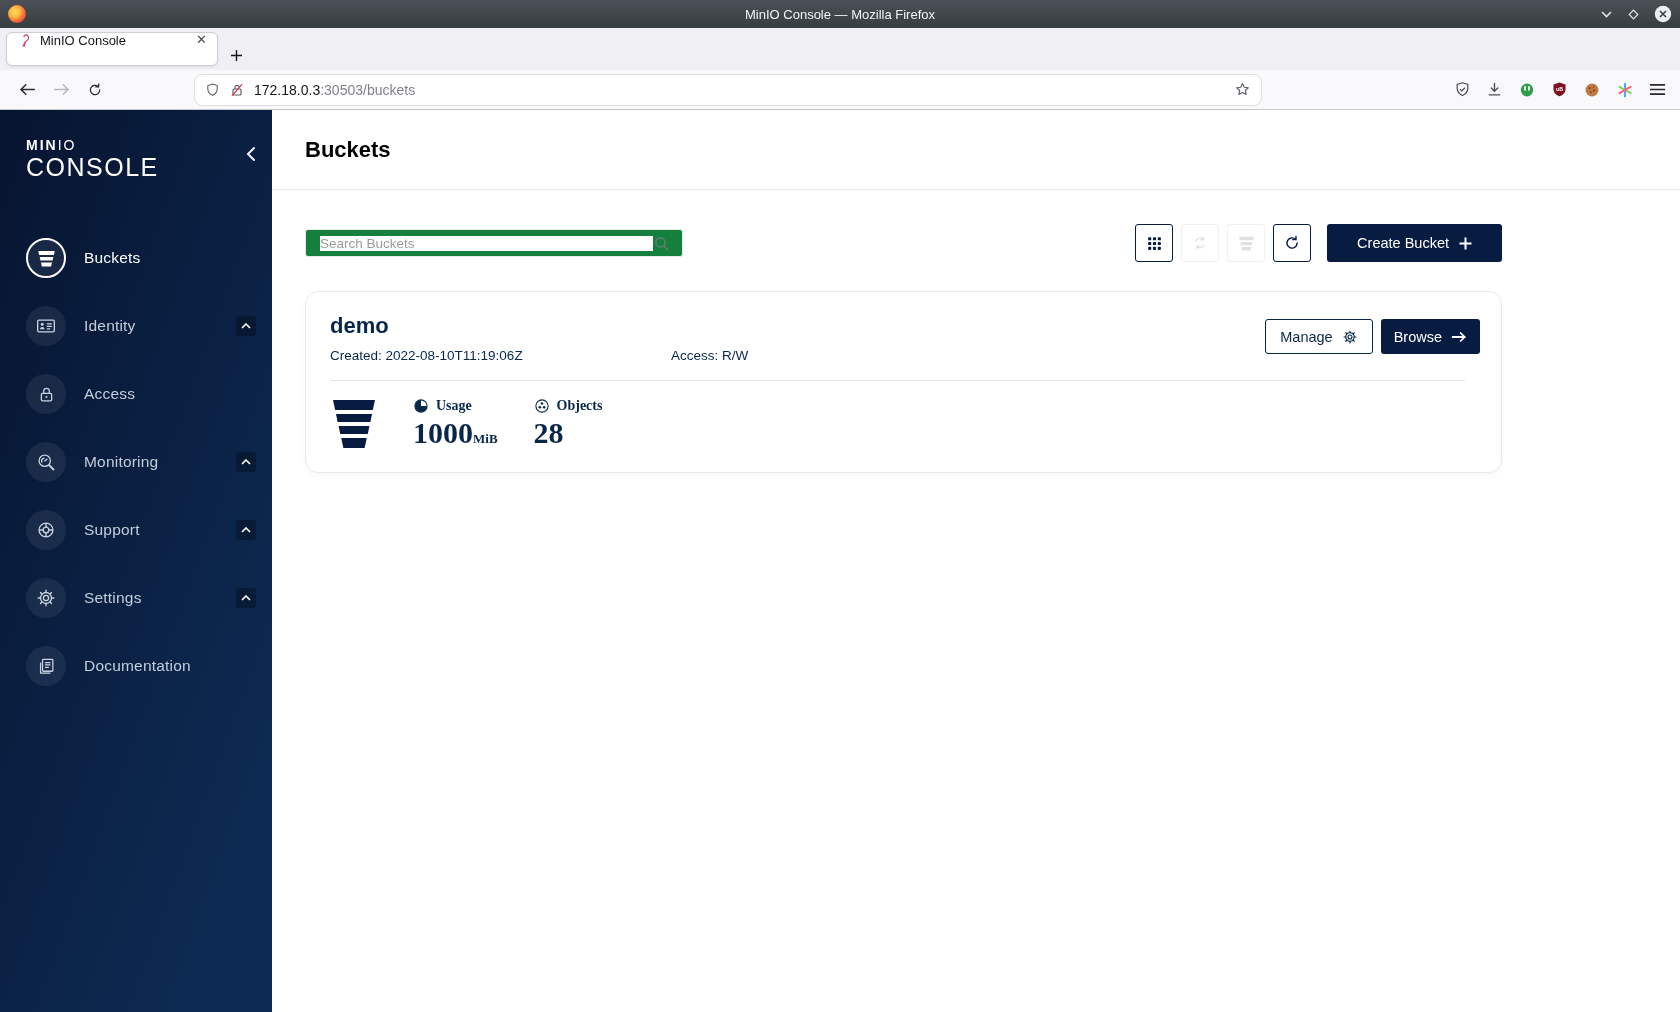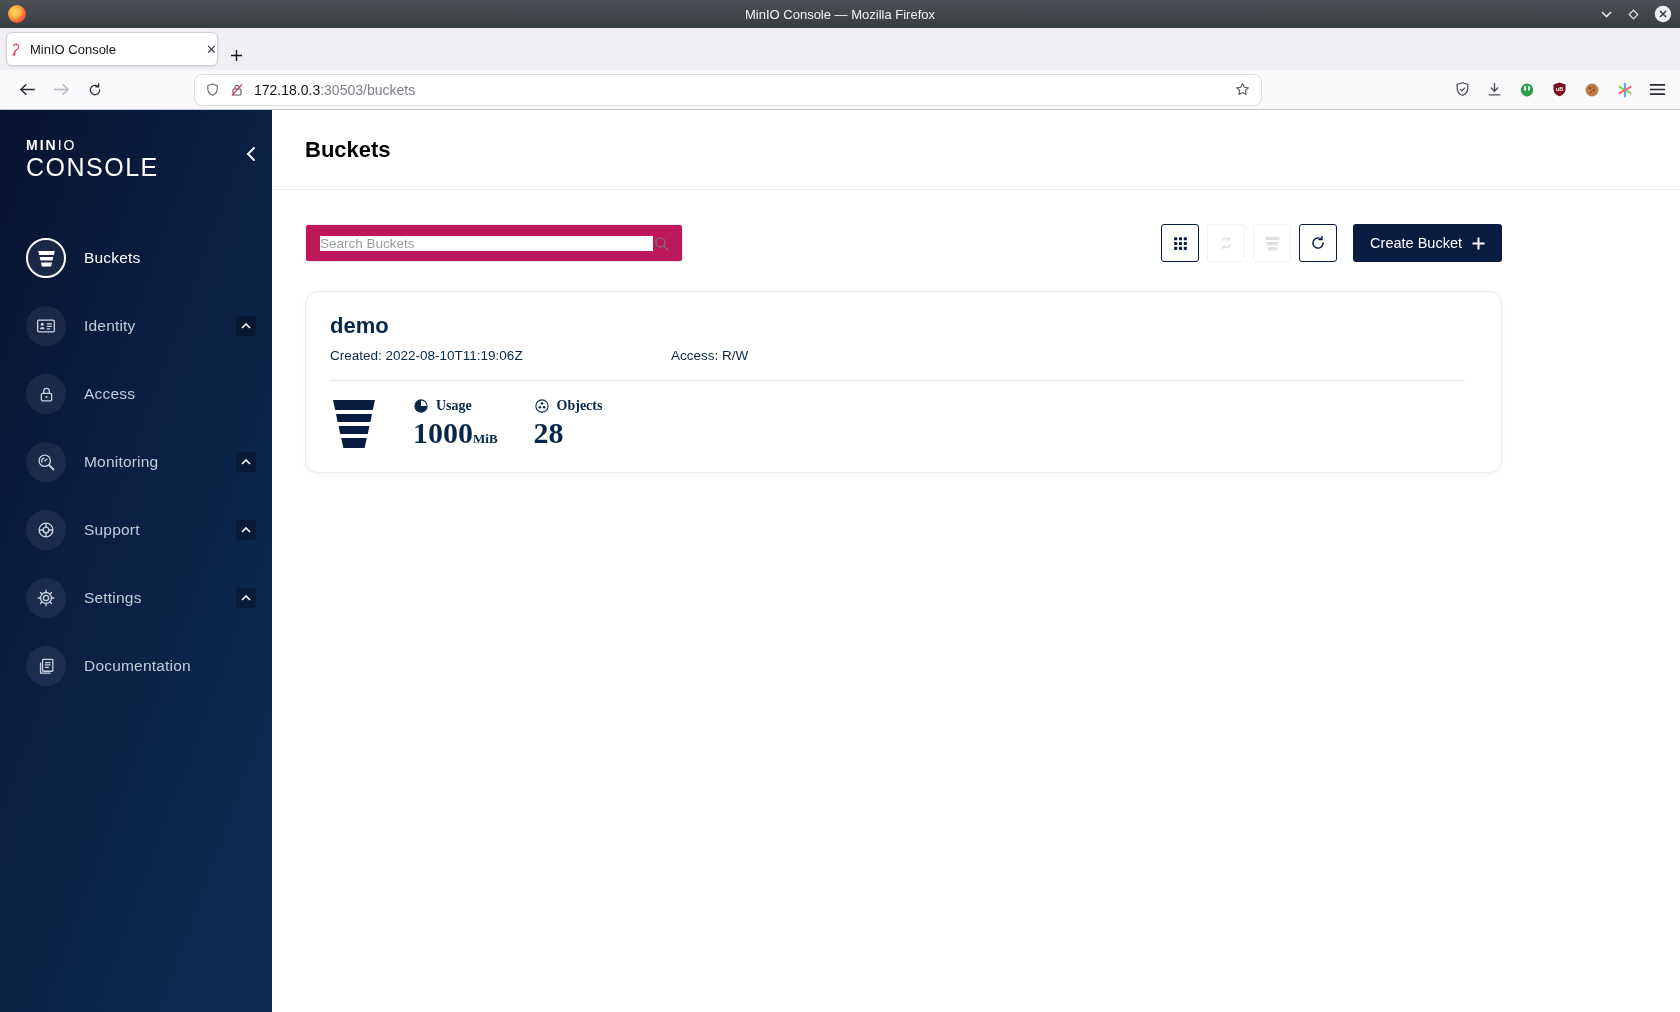--- a/index.html
+++ b/index.html
@@ -19,7 +19,7 @@
   .tabstrip { height:42px; background:#f0f0f4; display:flex; align-items:flex-end; padding:0 6px; }
   .tab { width:212px; height:34px; margin-bottom:4px; background:#fff;
     border:1px solid #cfcfd6; border-radius:6px; box-shadow:0 1px 2px rgba(0,0,0,.08);
-    display:flex; align-items:center; padding:0 0; gap:8px; }
+    display:flex; padding:0 10px; gap:8px; }
   .tab-label { font-size:13px; color:#15141a; flex:1; white-space:nowrap; overflow:hidden; }
   .tab-close { color:#4a4a52; font-size:13px; line-height:1; cursor:pointer; }
   .newtab-btn { margin:0 0 8px 12px; color:#15141a; }

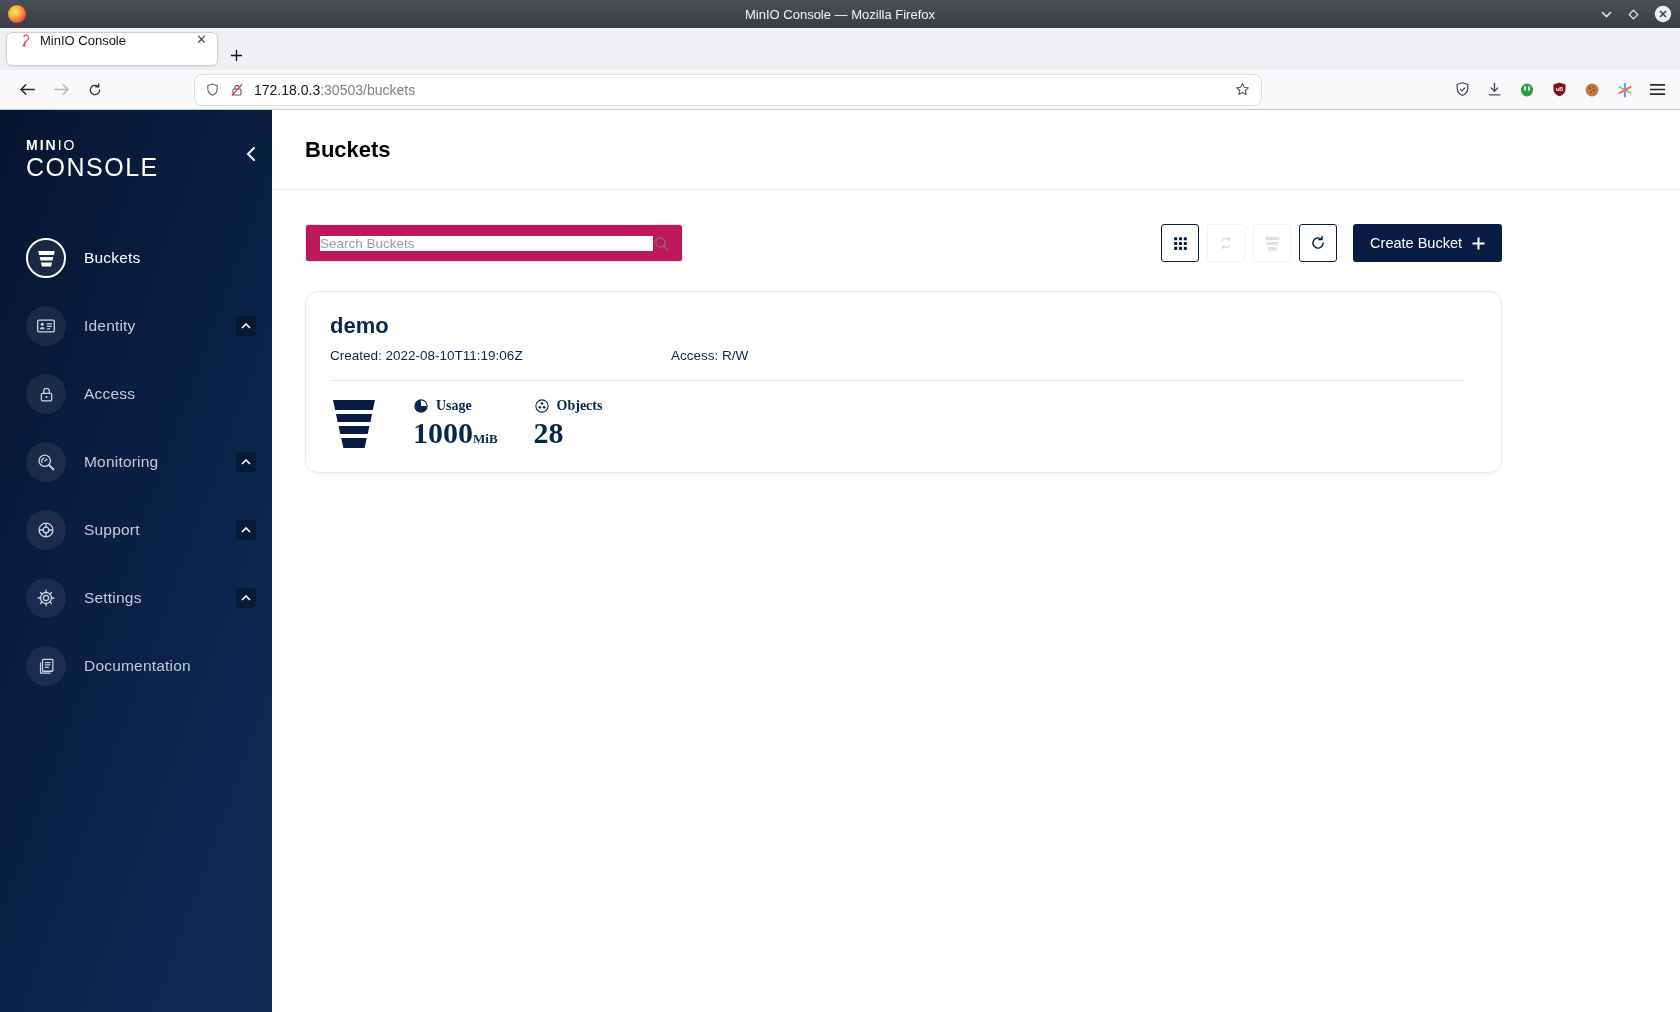--- a/index.html
+++ b/index.html
@@ -64,8 +64,8 @@
 
   .inner { margin:0 178px 0 33px; }
   .toolbar-row { margin-top:34px; display:flex; align-items:center; }
-  .search-box { width:378px; height:38px; border:1px solid #eaeaea; border-radius:3px;
-    display:flex; align-items:center; padding:0 12px 0 14px; background:#be185d; }
+  .search-box { width:378px; height:28px; border:1px solid #eaeaea; border-radius:3px;
+    display:flex; align-items:center; padding:0 12px 0 14px; background:#15803d; }
   .search-box input { border:none; outline:none; flex:1; font-size:13.5px;
     font-family:"Liberation Sans", sans-serif; color:#333; }
   .search-box input::placeholder { color:#9c9c9c; }

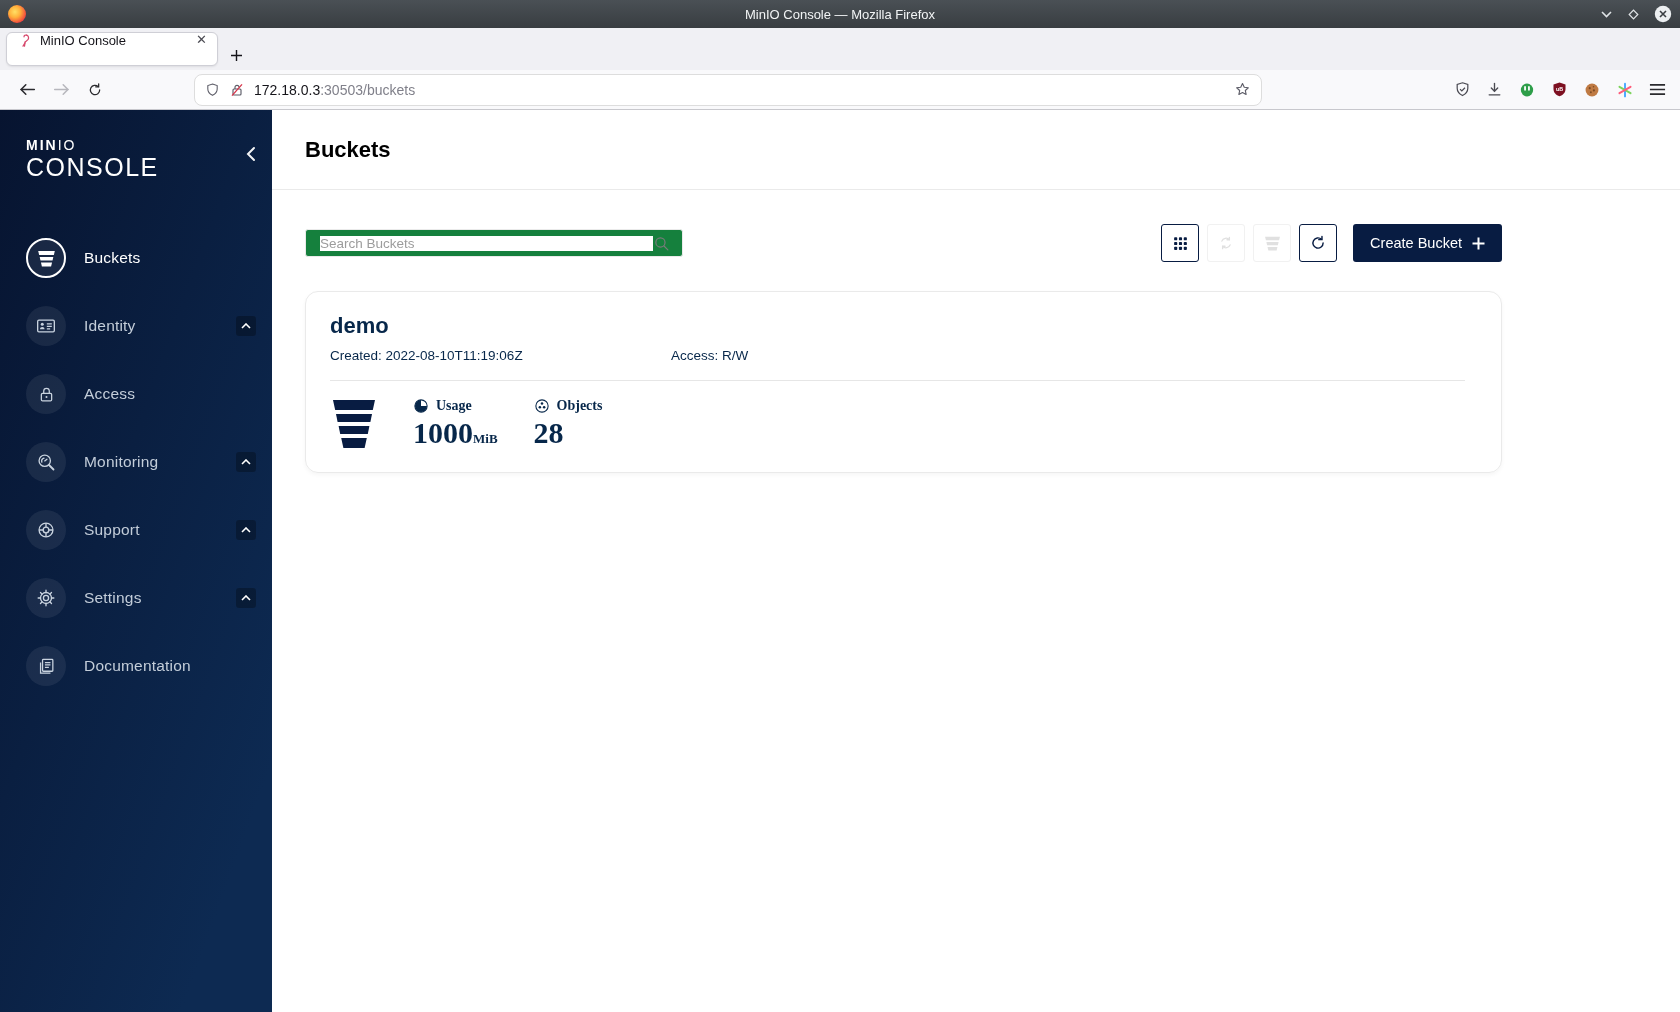--- a/index.html
+++ b/index.html
@@ -75,7 +75,7 @@
   .icon-btn.active { border:1px solid #081c42; color:#081c42; }
   .icon-btn.disabled { border:1px solid #f1f1f1; color:#e0e0e0; cursor:default; }
   .create-btn { height:38px; margin-left:8px; background:#081c42; color:#fff;
-    border:none; border-radius:3px; padding:0 17px; font-size:14.5px;
+    border:none; border-radius:3px; padding:0 30px; font-size:14.5px;
     font-family:"Liberation Sans", sans-serif; display:flex; align-items:center; gap:10px; cursor:pointer; }
 
   .bucket-card { position:relative; margin-top:29px; height:182px;

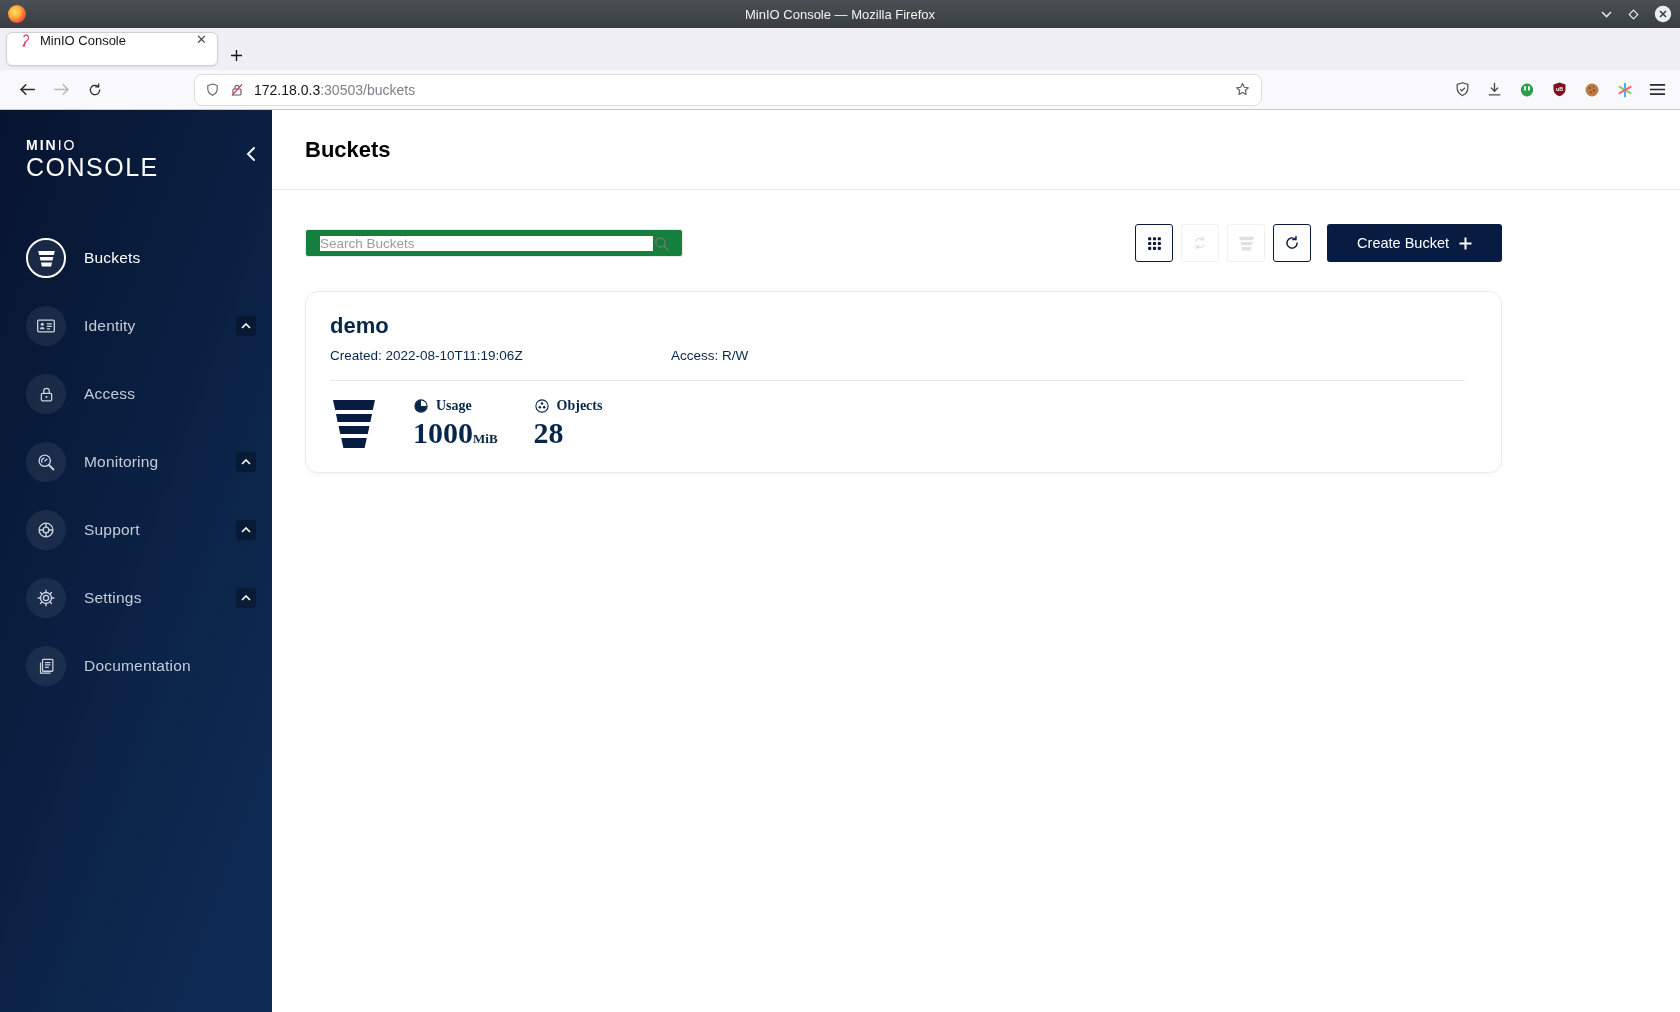--- a/index.html
+++ b/index.html
@@ -389,6 +389,23 @@
           <span>Access: R/W</span>
         </div>
 
+        <div class="card-actions">
+          <button class="manage-btn">
+            <span>Manage</span>
+            <svg width="16" height="16" viewBox="0 0 24 24" fill="none" stroke="currentColor" stroke-width="1.7" stroke-linecap="round">
+                <circle cx="12" cy="12" r="3"></circle>
+                <circle cx="12" cy="12" r="6.4"></circle>
+                <path d="M12 3v2.6M12 18.4V21M3 12h2.6M18.4 12H21M5.6 5.6l1.9 1.9M16.5 16.5l1.9 1.9M18.4 5.6l-1.9 1.9M7.5 16.5l-1.9 1.9"></path>
+              </svg>
+          </button>
+          <button class="browse-btn">
+            <span>Browse</span>
+            <svg width="16" height="14" viewBox="0 0 20 16" fill="none" stroke="#fff" stroke-width="2.2" stroke-linecap="round">
+                <path d="M2 8h15"></path>
+                <path d="M12 3l5 5-5 5"></path>
+              </svg>
+          </button>
+        </div>
 
         <hr class="card-divider">
 

